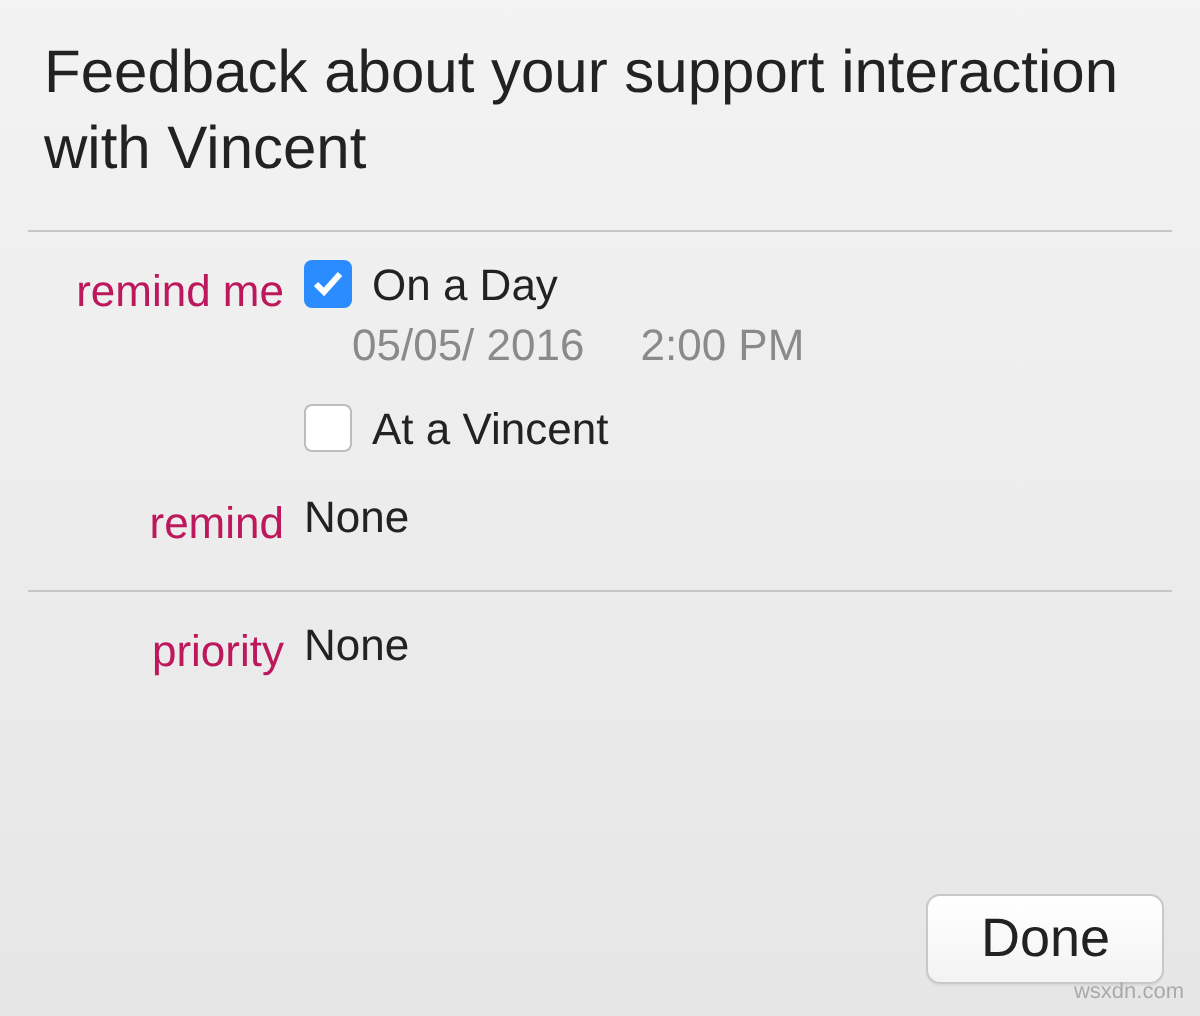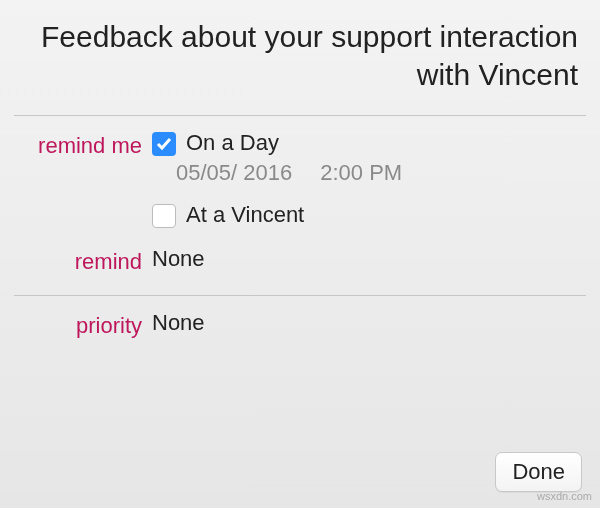--- a/index.html
+++ b/index.html
@@ -20,7 +20,6 @@
       font-weight: 500;
       color: #222;
       line-height: 1.25;
-      text-align: right;
     }
     .divider {
       height: 1px;

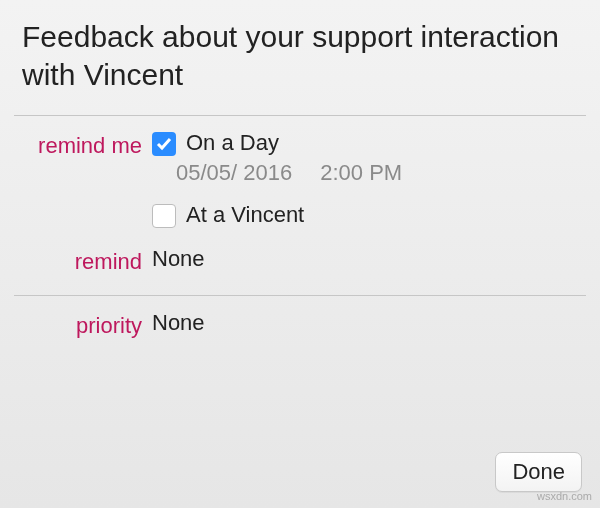--- a/index.html
+++ b/index.html
@@ -49,7 +49,7 @@
     }
     .checkbox-row {
       display: flex;
-      align-items: flex-end;
+      align-items: flex-start;
       margin-bottom: 4px;
     }
     .checkbox {

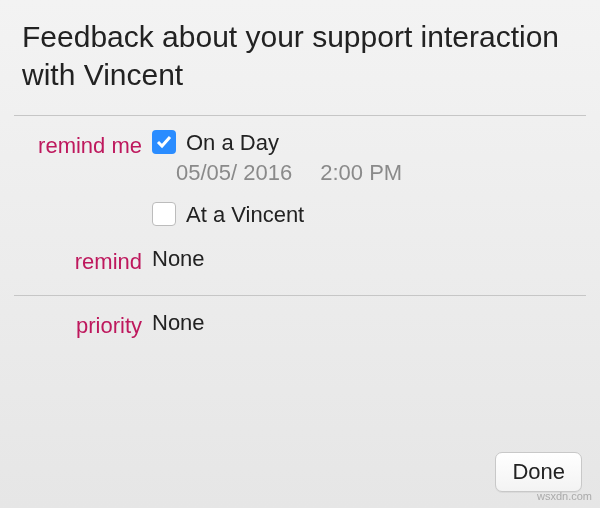--- a/index.html
+++ b/index.html
@@ -98,12 +98,12 @@
       right: 18px;
     }
     .done-btn {
-      font-size: 22px;
+      font-size: 27px;
       color: #222;
       background: linear-gradient(to bottom, #ffffff, #f3f3f3);
       border: 1px solid #c8c8c8;
       border-radius: 7px;
-      padding: 6px 16px;
+      padding: 6px 26px;
       cursor: pointer;
       box-shadow: 0 1px 0 rgba(0,0,0,0.05);
     }

